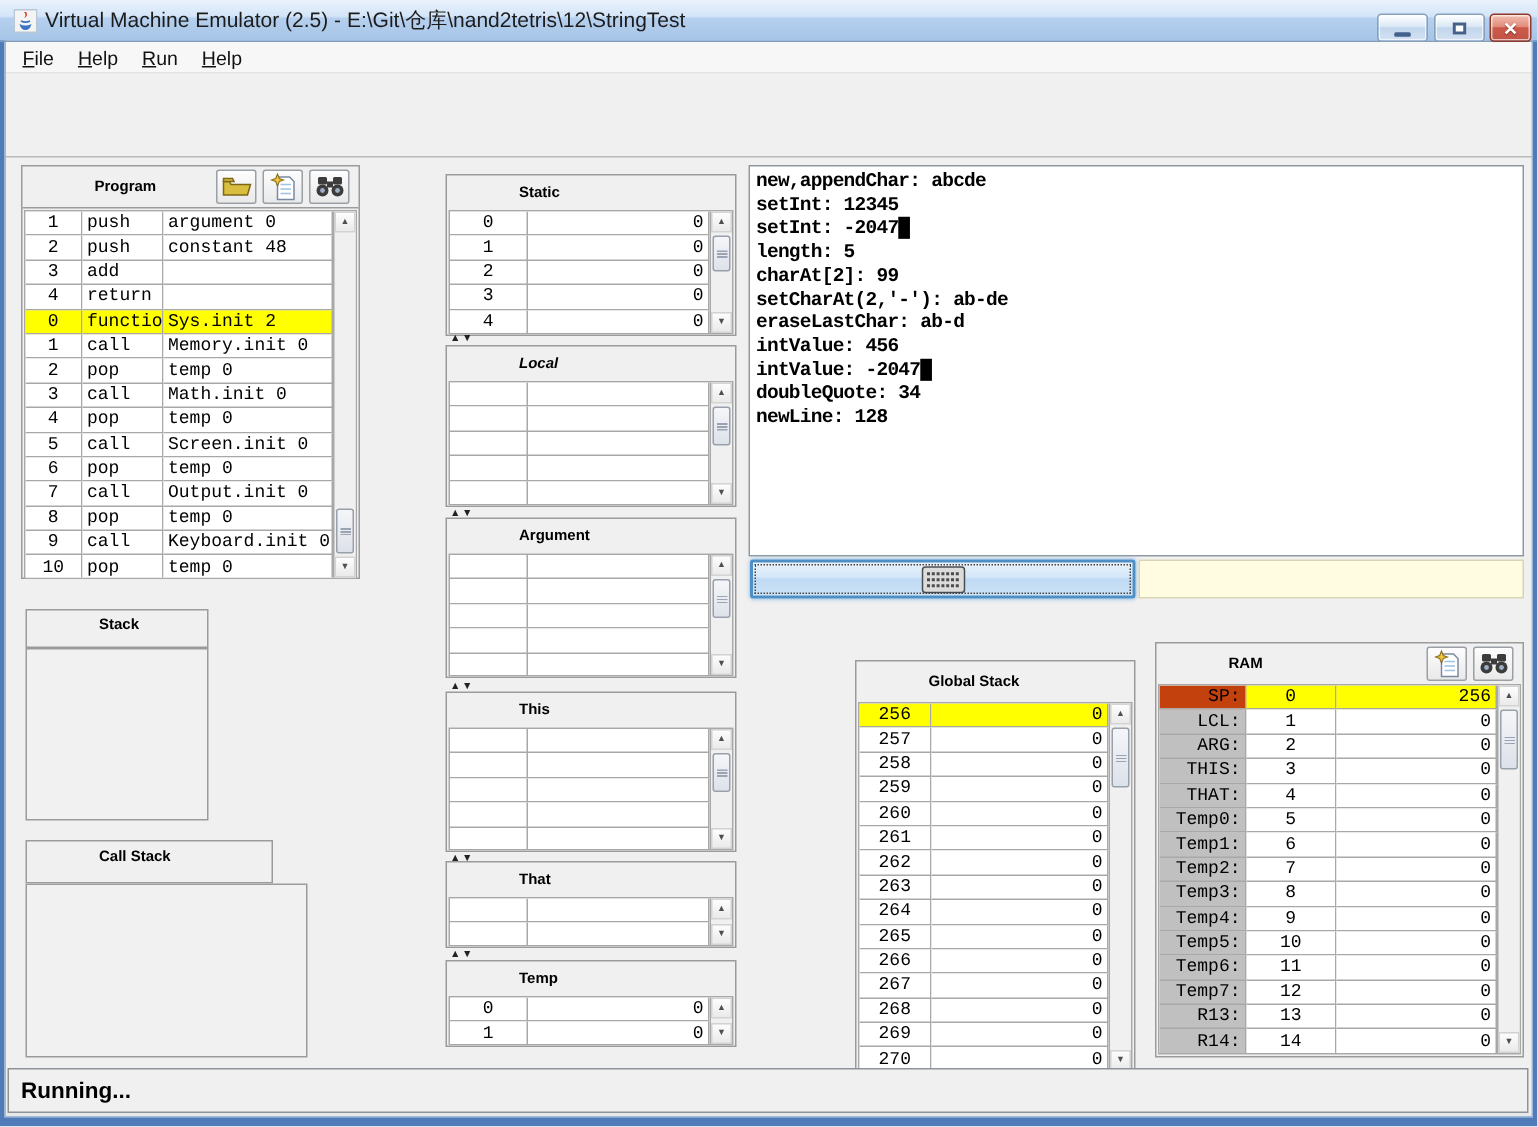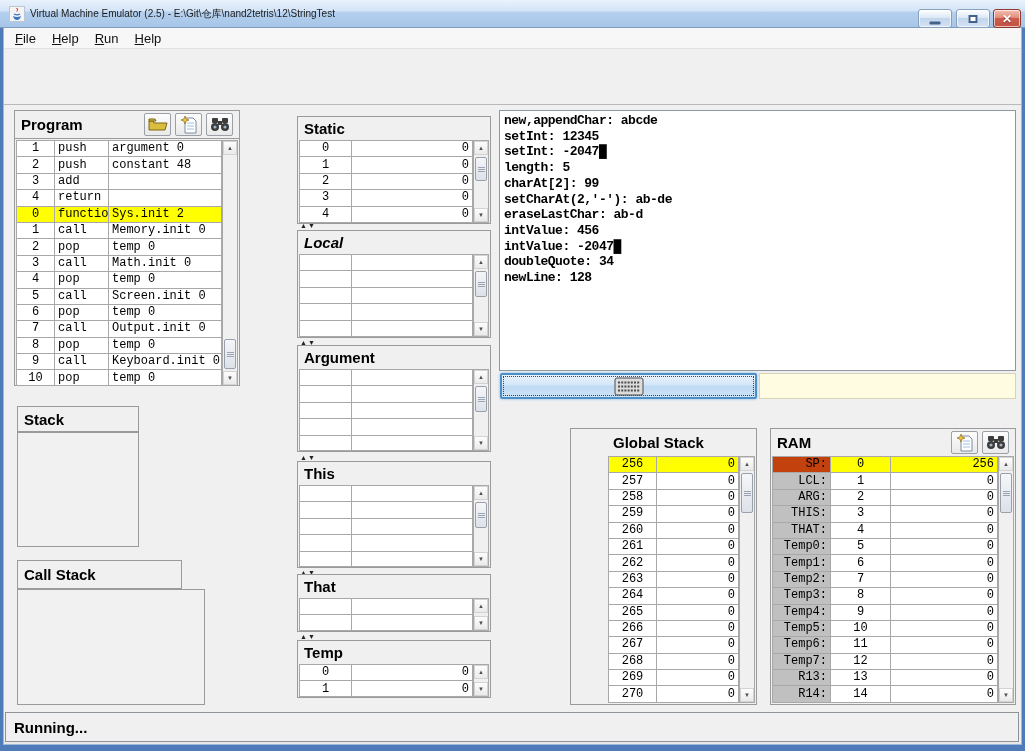--- a/index.html
+++ b/index.html
@@ -11,7 +11,7 @@
   .titlebar { position:absolute; top:0; left:0; width:100%; height:28px;
     background:linear-gradient(180deg,#e9f2fc 0%,#d4e5f8 40%,#b6d0ee 45%,#a6c5e7 100%);
     border-bottom:1px solid #7d9cbf; z-index:60; }
-  .title-text { position:absolute; left:30px; top:0; line-height:27px; font-size:10px; color:#1c1c1c; white-space:nowrap; }
+  .title-text { position:absolute; left:30px; top:0; line-height:27px; font-size:14px; color:#1c1c1c; white-space:nowrap; }
   .app-icon { position:absolute; left:9px; top:6px; width:16px; height:16px; }
   .win-btn { position:absolute; top:9px; height:19px; border:1px solid #87a1bd; border-radius:3px;
     background:linear-gradient(180deg,#ffffff,#dbe8f6 45%,#c2d6ec 50%,#d3e2f3); box-shadow:inset 0 0 0 1px rgba(255,255,255,.65); cursor:default; }

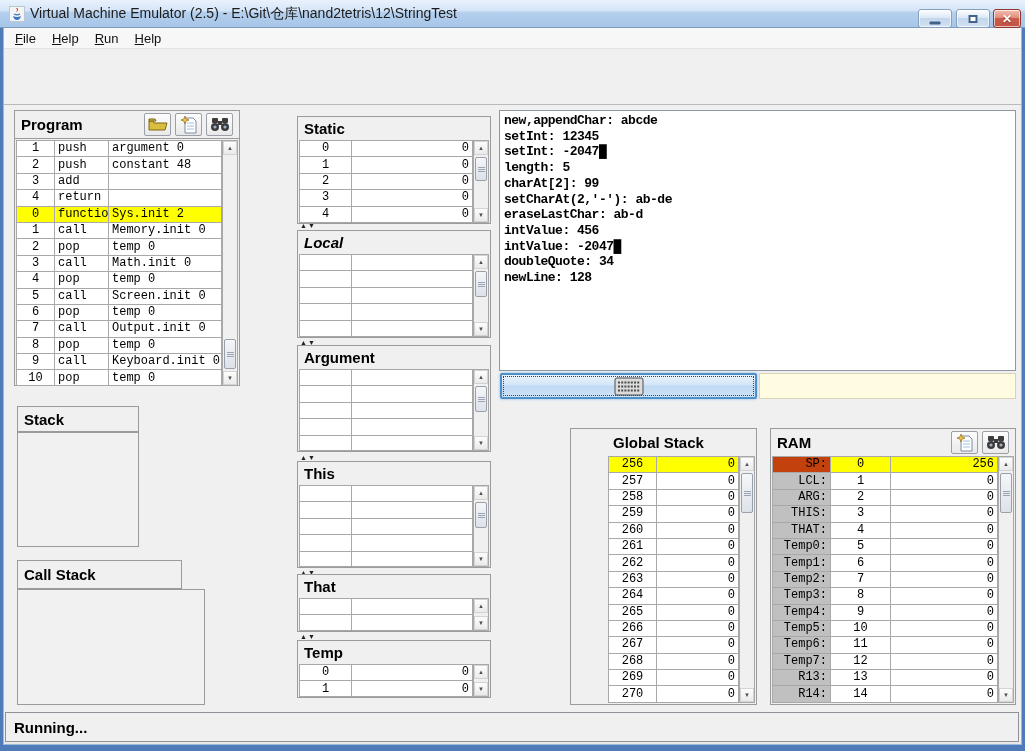--- a/index.html
+++ b/index.html
@@ -47,7 +47,7 @@
   
   .panel { position:absolute; border:1px solid #9b9b9b; background:#f0f0f0; }
   .panel-title-row { display:flex; align-items:center; justify-content:space-between; border-bottom:1px solid #9b9b9b; padding:0 6px; }
-  .panel-title { font-weight:bold; font-size:15px; color:#000; }
+  .panel-title { font-weight:bold; font-size:10px; color:#000;margin-left:42px; }
   .hdr-btns { display:flex; gap:4px; }
   .icon-btn { width:27px; height:23px; border:1px solid #9aa0a6; border-radius:2px; background:linear-gradient(180deg,#fdfdfd,#e9e9e9); display:flex; align-items:center; justify-content:center; }
 

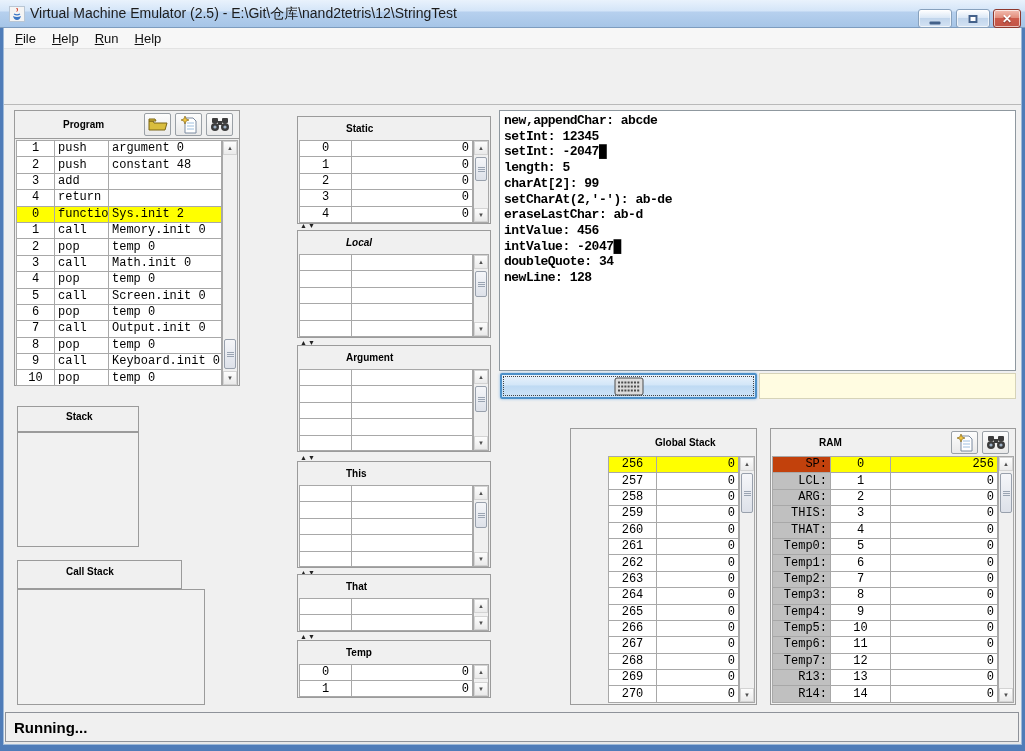--- a/index.html
+++ b/index.html
@@ -616,7 +616,7 @@
   </div>
   <div class="kb-field"></div>
 
-  <div class="panel" style="left:570px;top:428px;width:187px;height:277px;padding-left:36px;">
+  <div class="panel" style="left:570px;top:440px;width:187px;height:277px;">
     <div class="panel-title-row" style="height:26px;border-bottom:none;">
       <span class="panel-title">Global Stack</span>
     </div>

